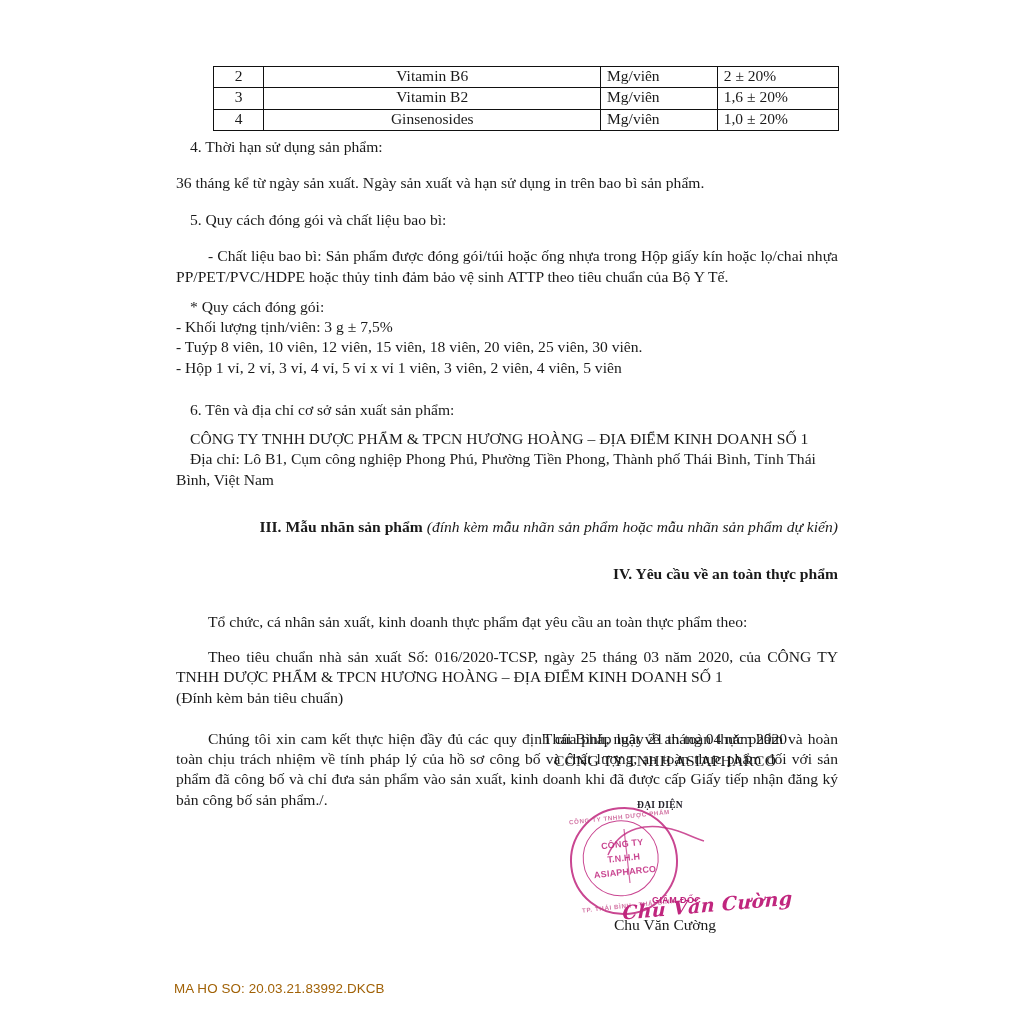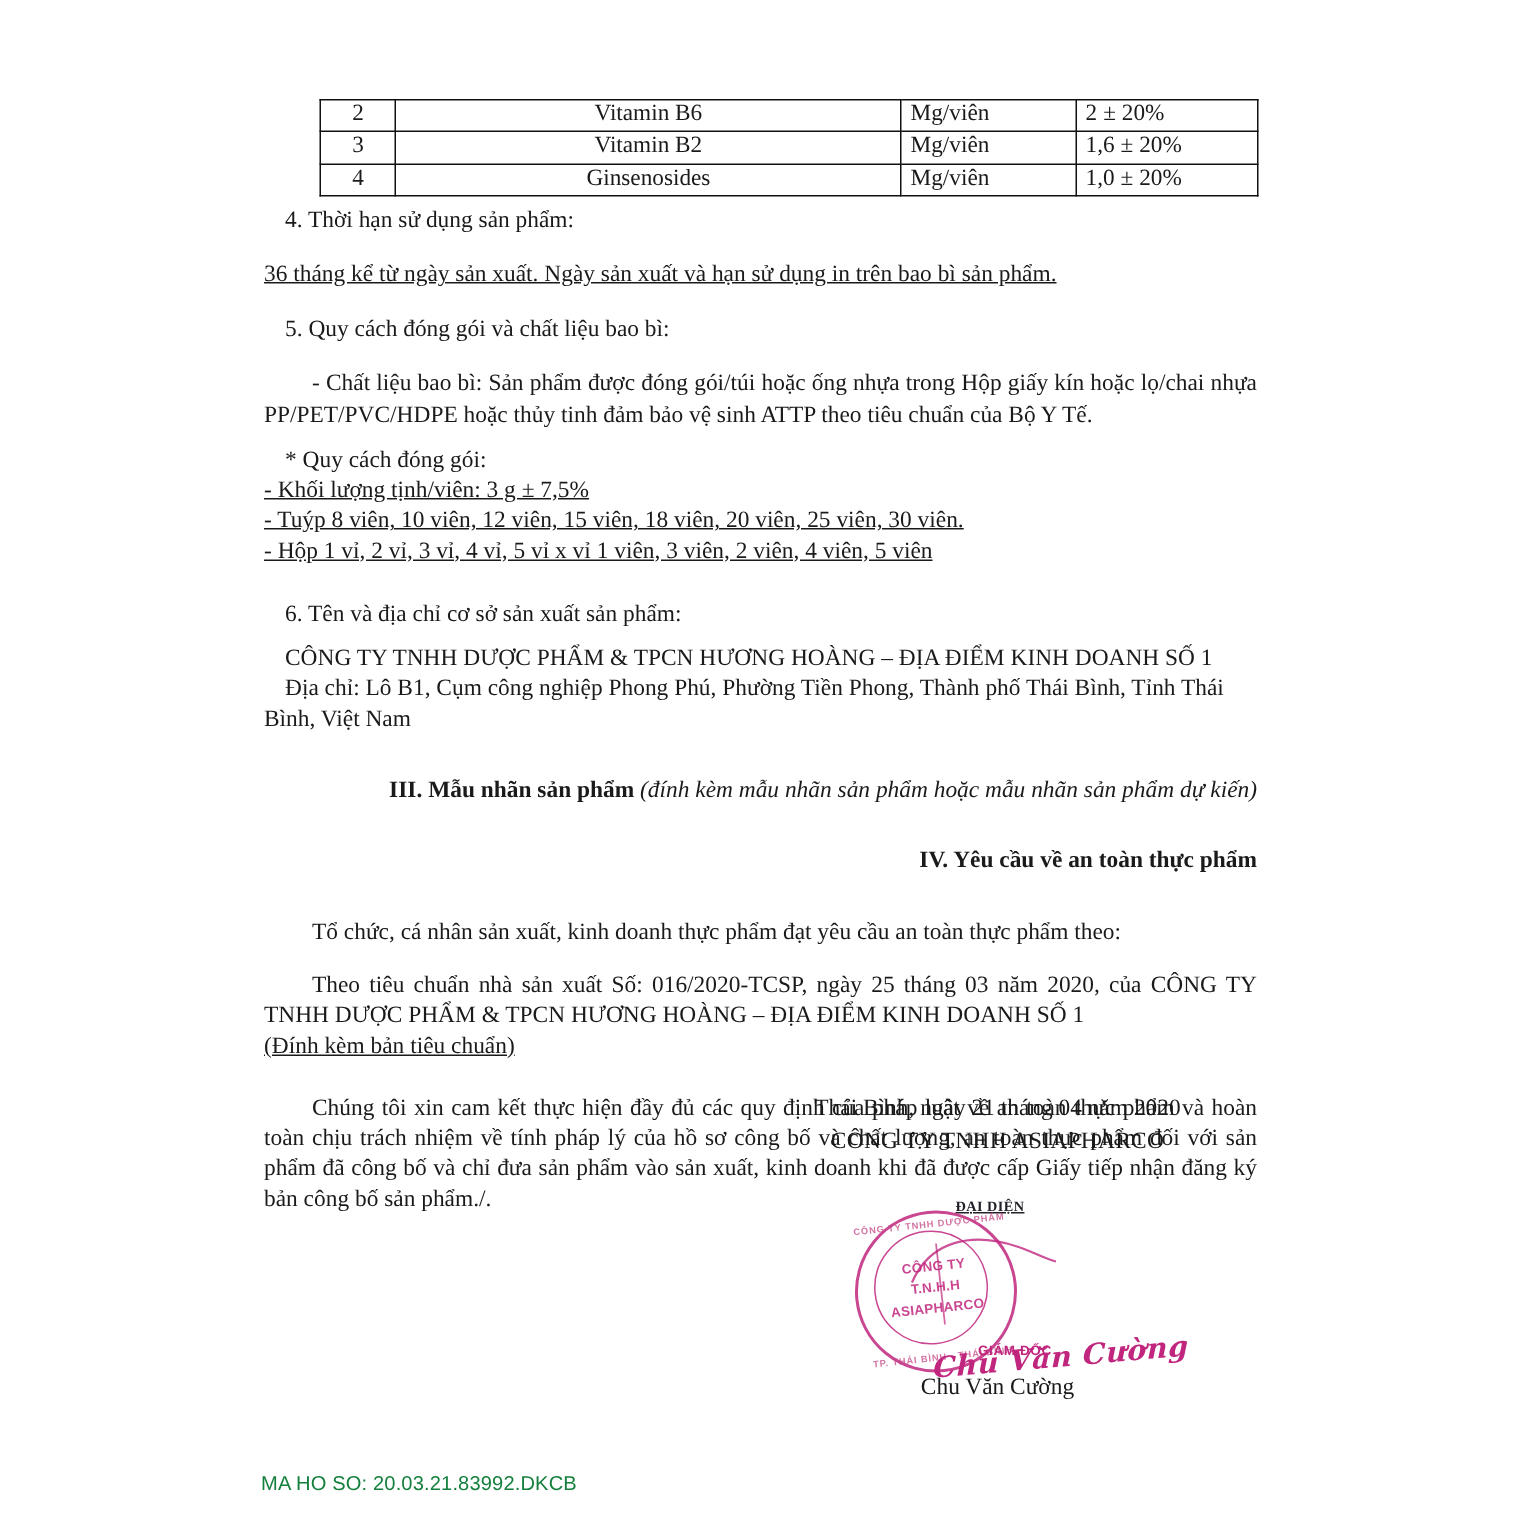--- a/index.html
+++ b/index.html
@@ -63,7 +63,7 @@
   }
   .para.indent     { text-indent: 32px; font-family: Liberation Serif, serif; }
   .para.indent-sm  { text-indent: 14px; }
-  .para.noindent   { text-indent: 0; text-decoration: underline; }
+  .para.noindent   { text-indent: 0; }
   .para.nojustify  { text-align: left; }
 
   .gap-sm  { height: 9px; }

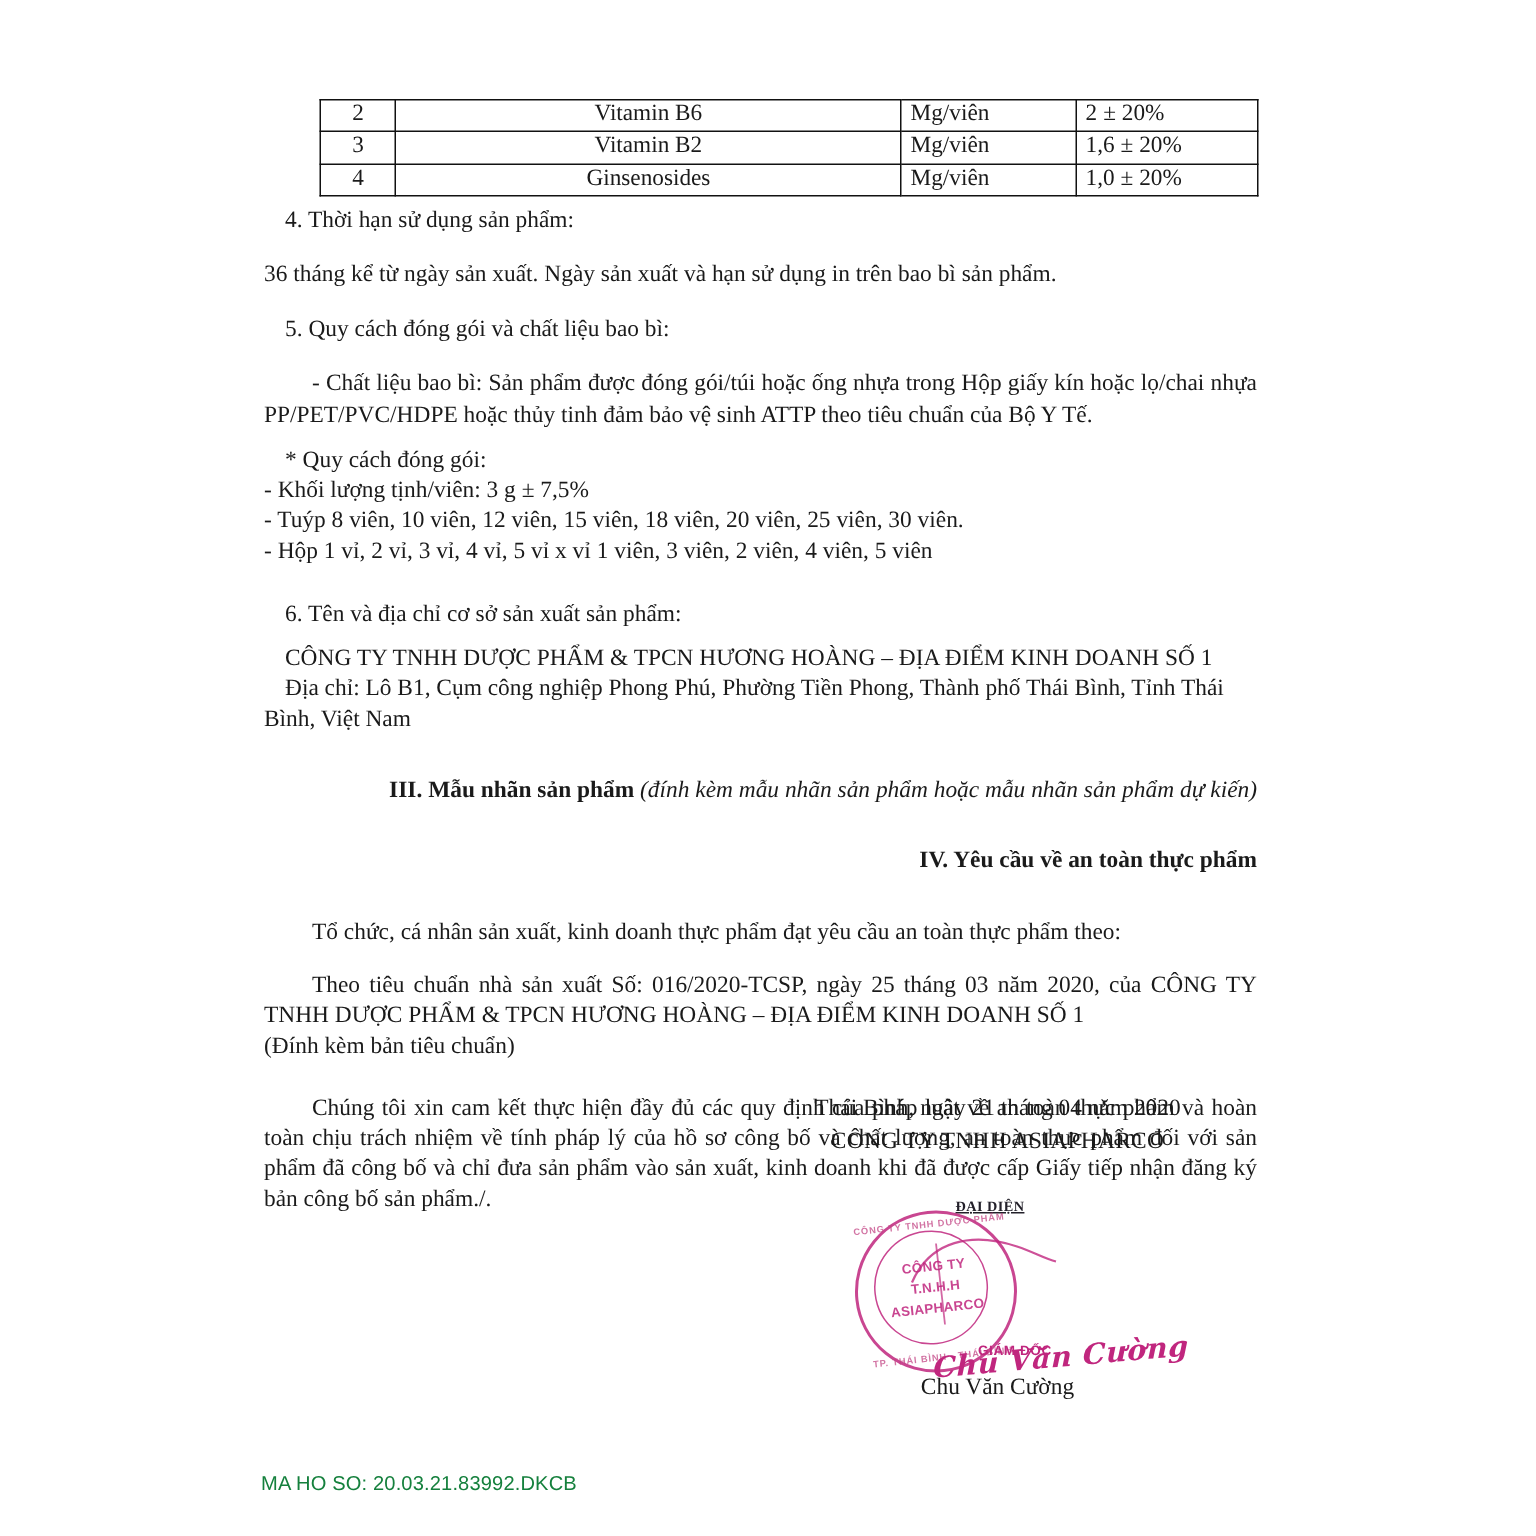--- a/index.html
+++ b/index.html
@@ -113,7 +113,6 @@
     font-weight: bold;
     color: #23202a;
     letter-spacing: 0.3px;
-    text-decoration: underline;
   }
 
   #seal-stamp {

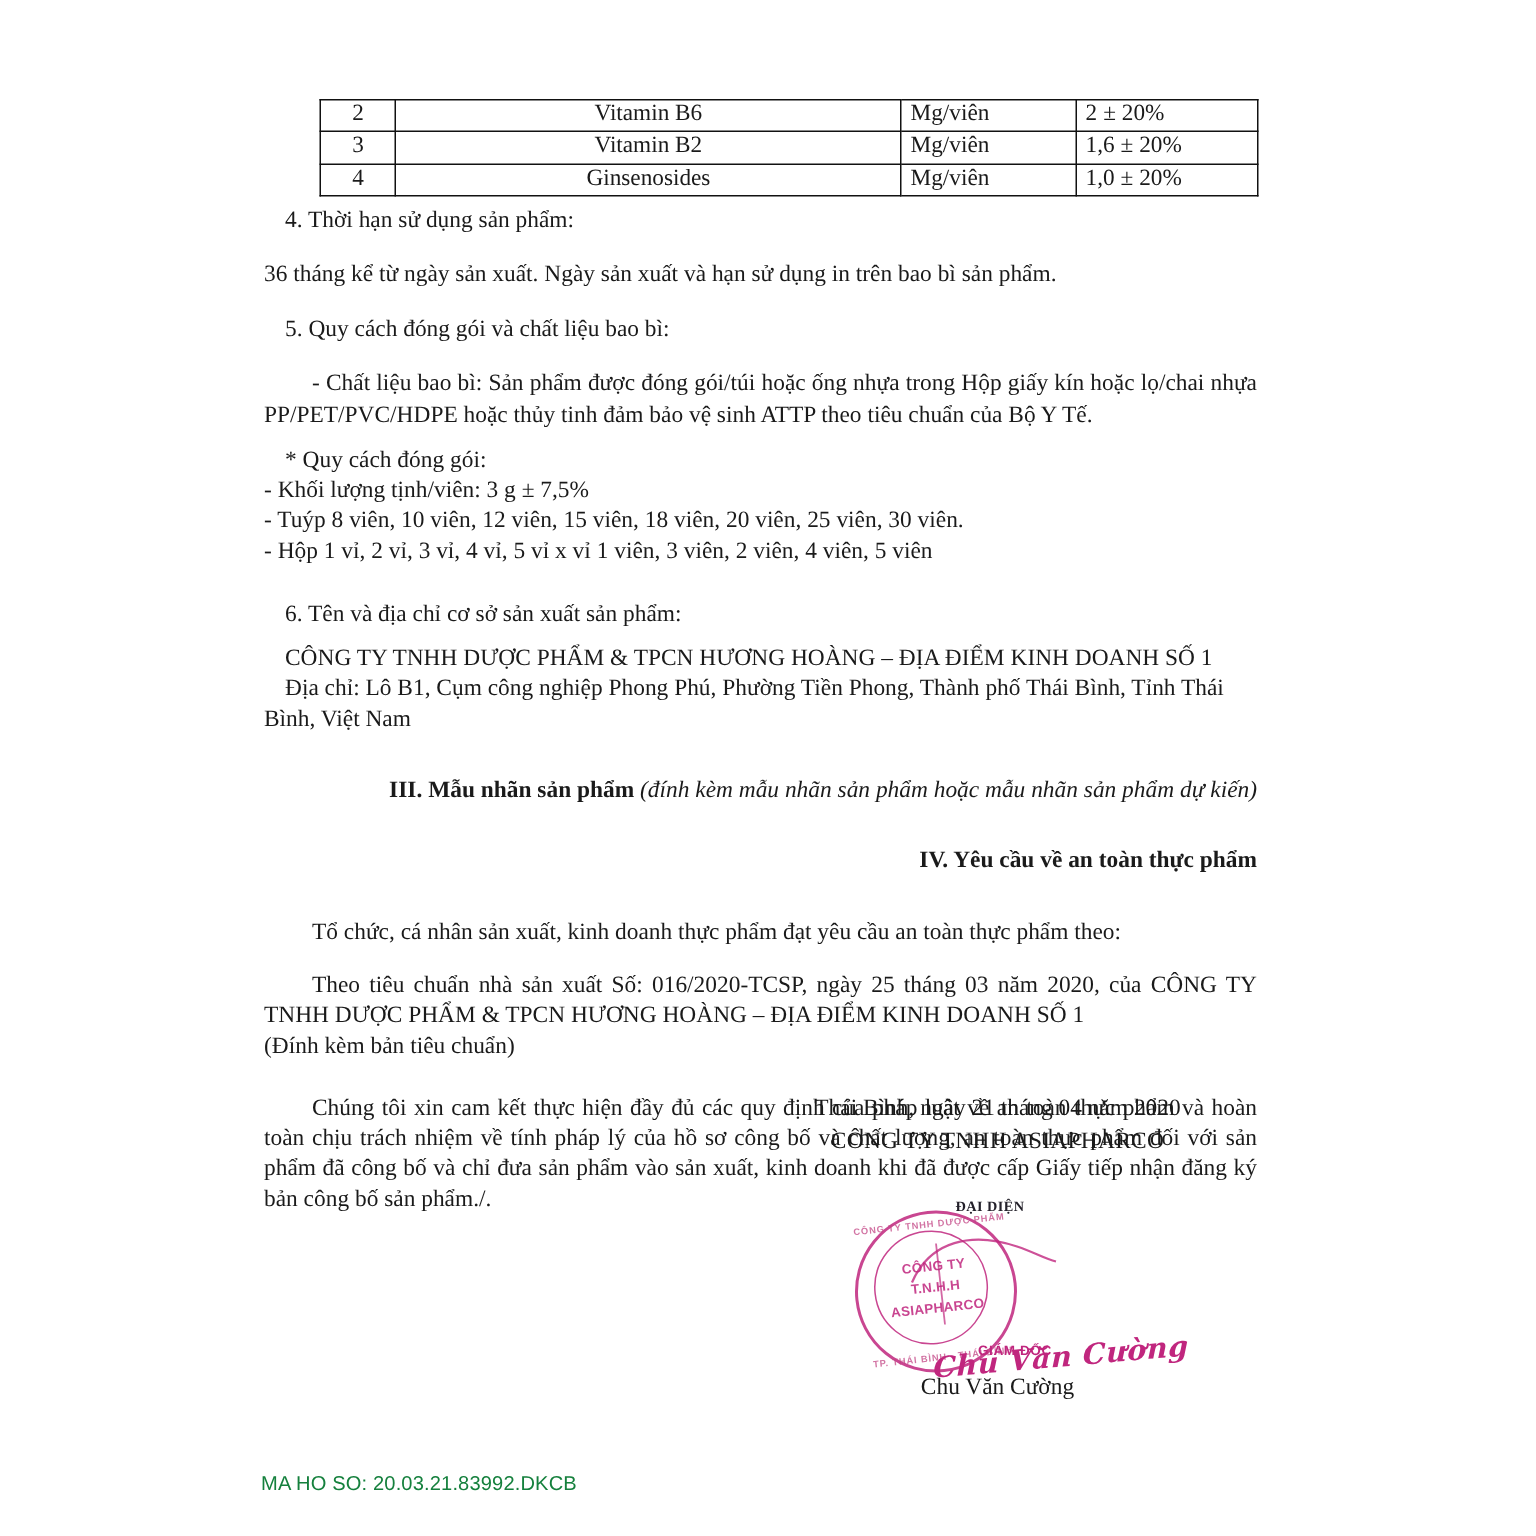--- a/index.html
+++ b/index.html
@@ -213,7 +213,7 @@
     top: 981px;
     font-family: "Liberation Sans", sans-serif;
     font-size: 13.4px;
-    color: #15803d;
+    color: #a16207;
     letter-spacing: 0.1px;
   }
 </style>

